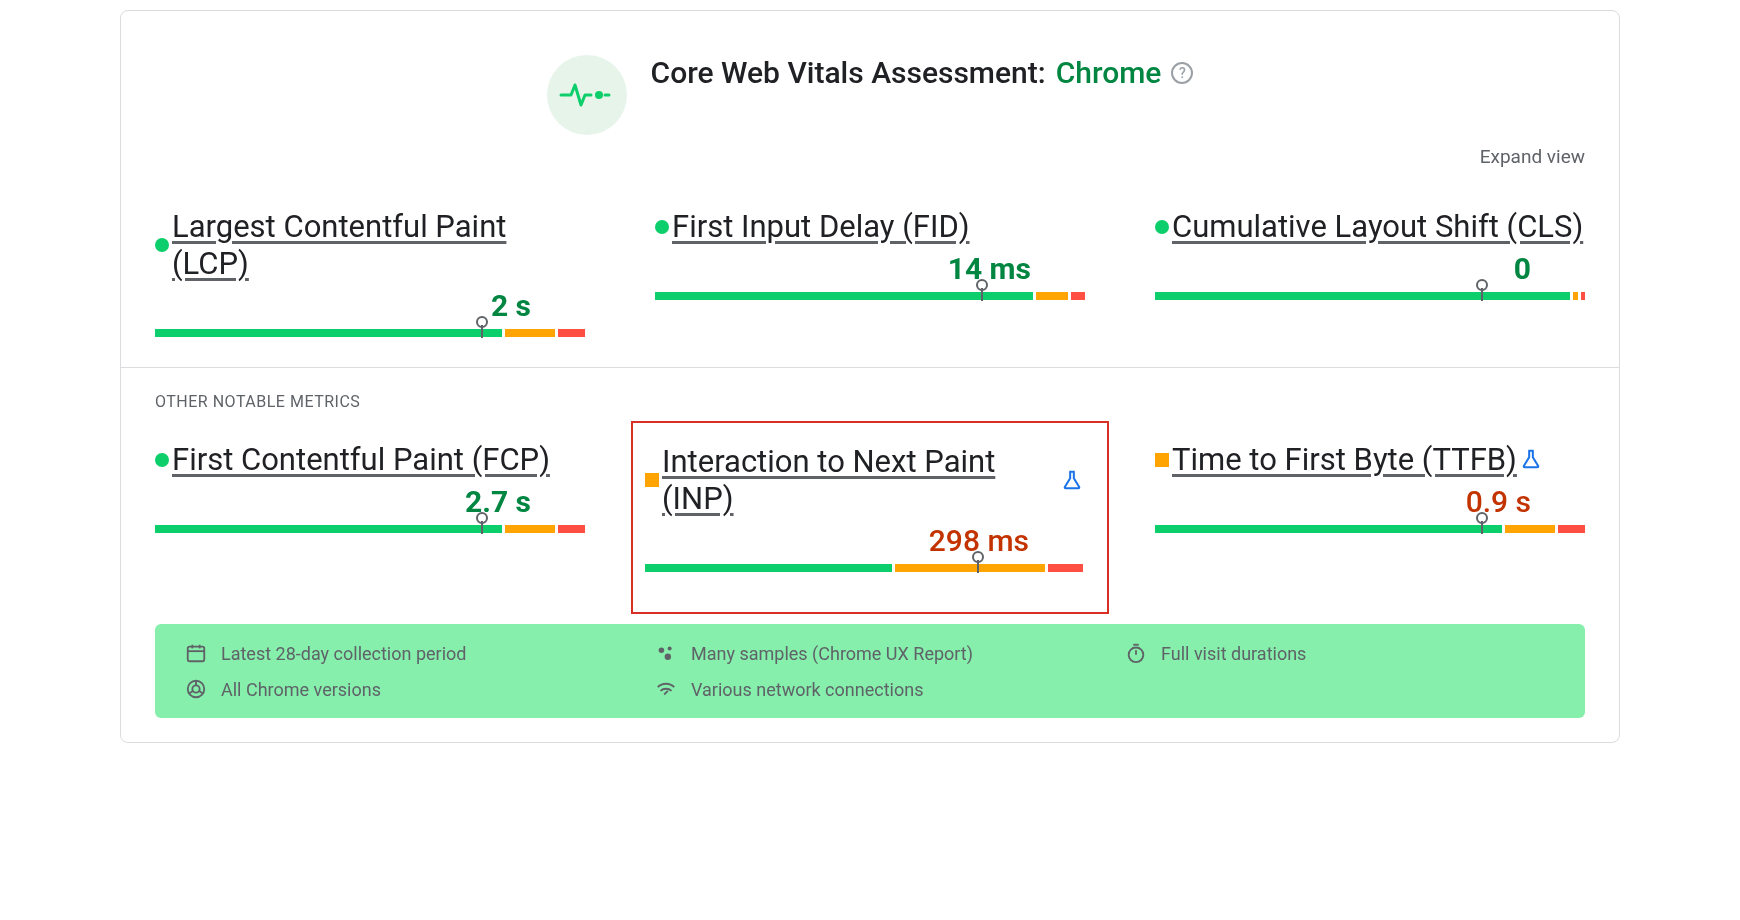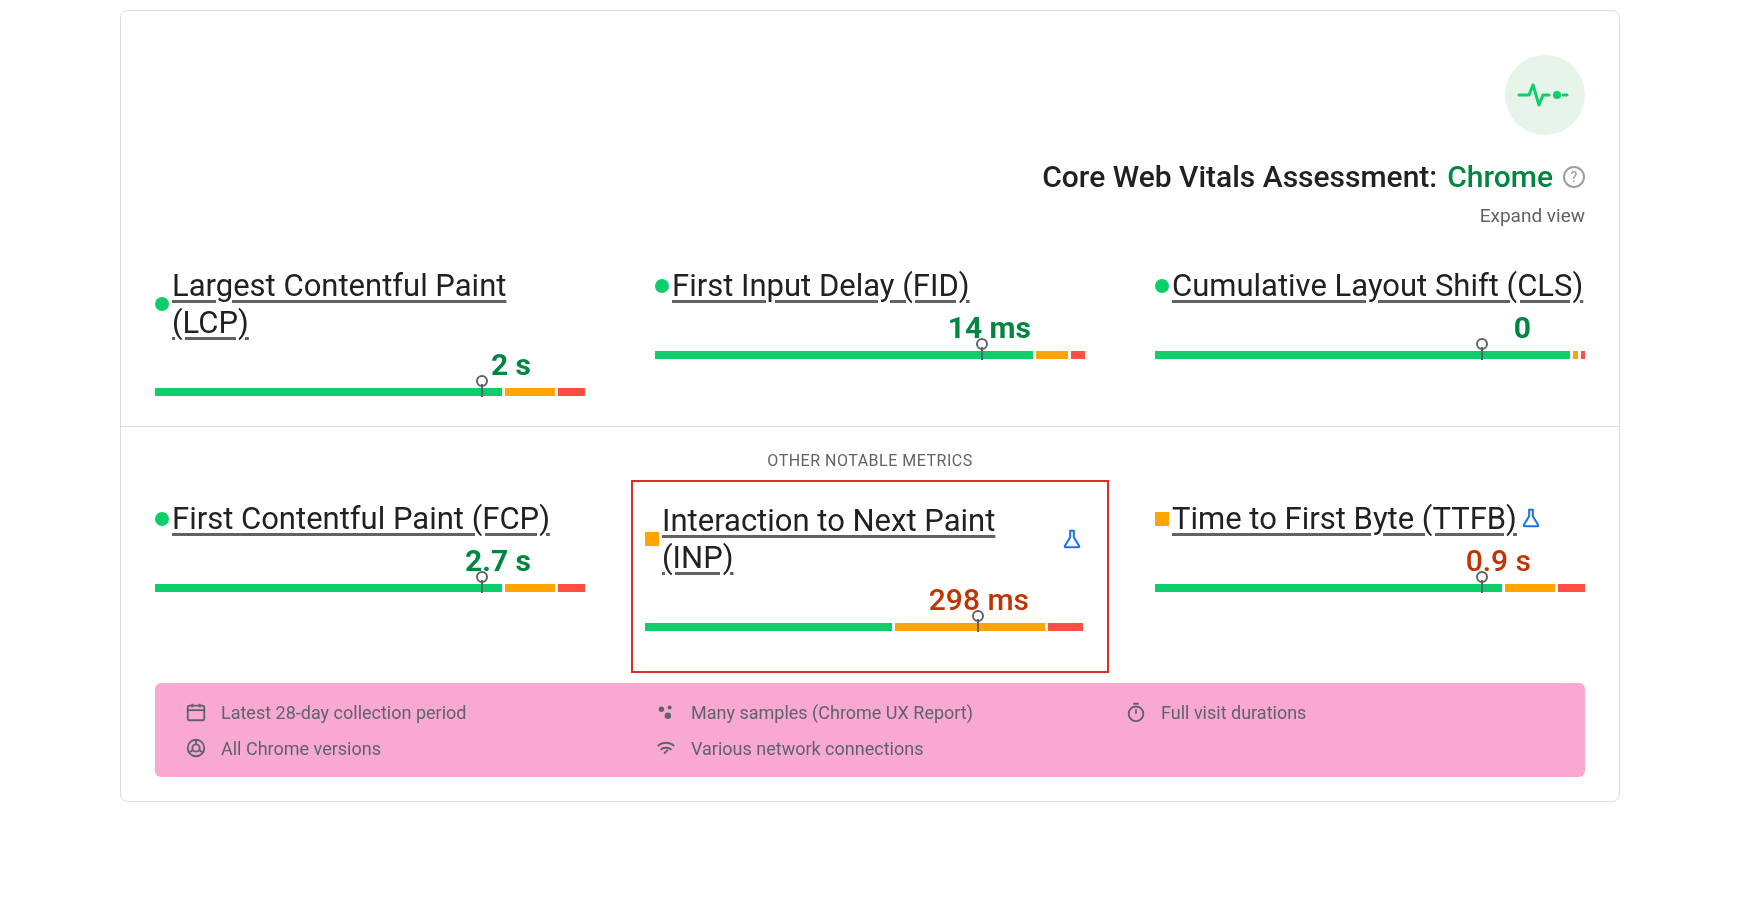--- a/index.html
+++ b/index.html
@@ -34,12 +34,11 @@
   
   .header {
     display: flex;
-    align-items: flex-end;
+    align-items: flex-start;
     justify-content: center;
     gap: 24px;
     margin-top: 20px;
     margin-bottom: 10px;
-    flex-direction: column;
   }
   .pulse-badge {
     width: 80px; height: 80px;

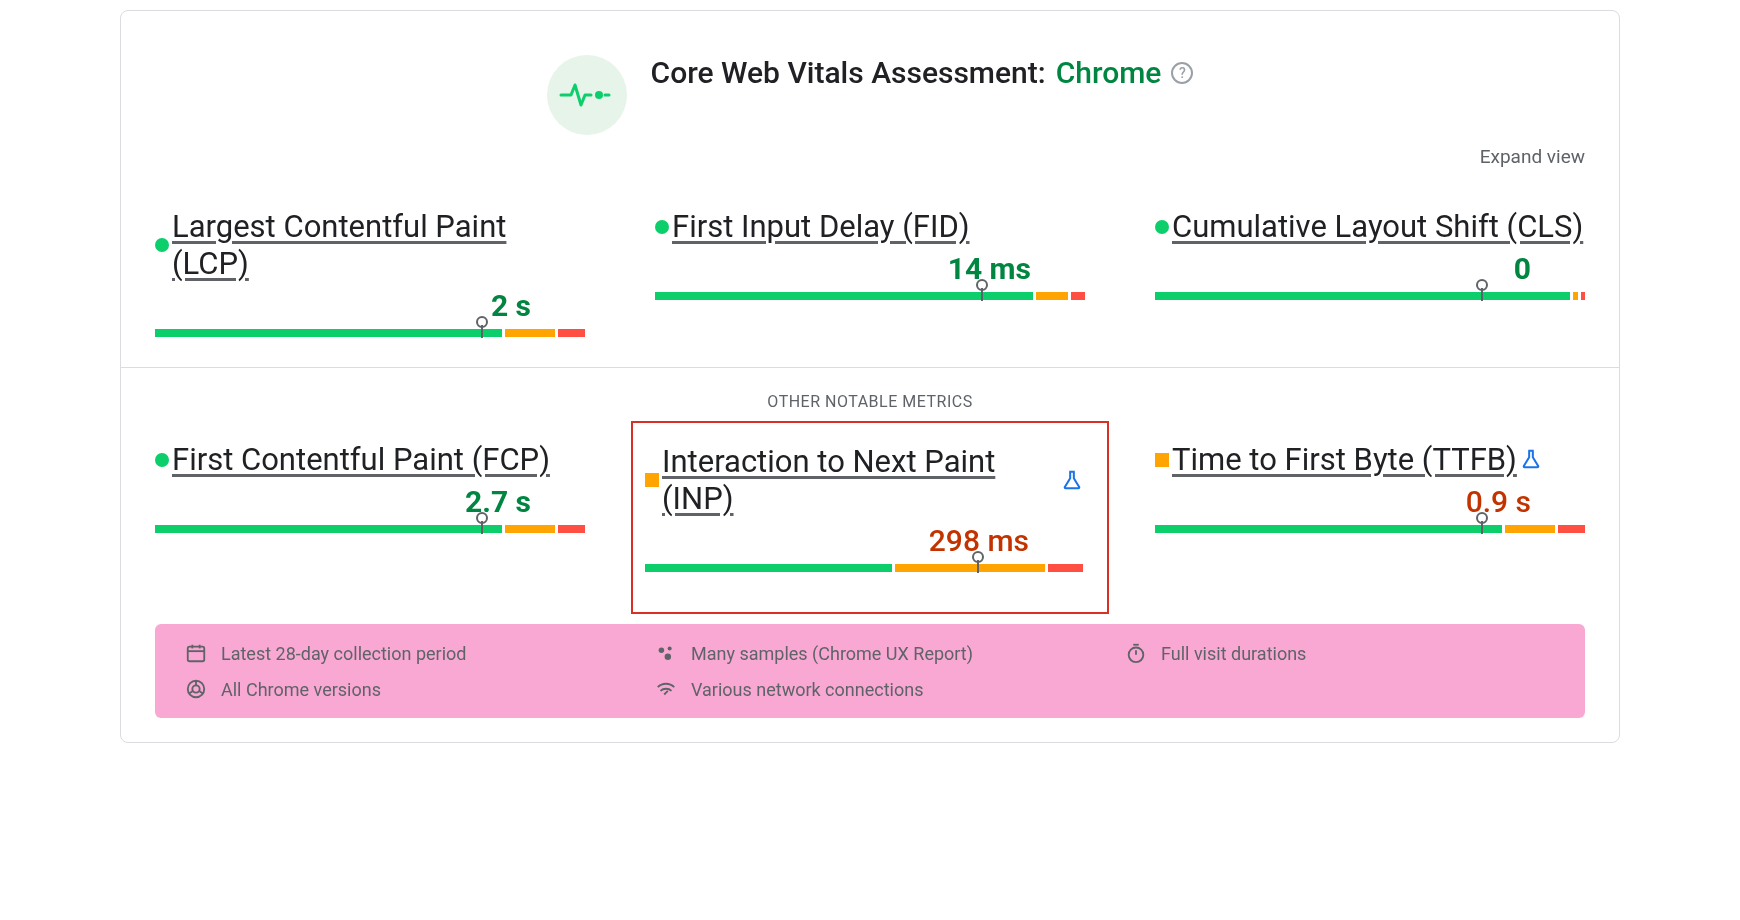--- a/index.html
+++ b/index.html
@@ -164,7 +164,6 @@
     letter-spacing: 0.5px;
     color: var(--text-light);
     margin-bottom: 30px;
-    text-align: center;
   }
 
   

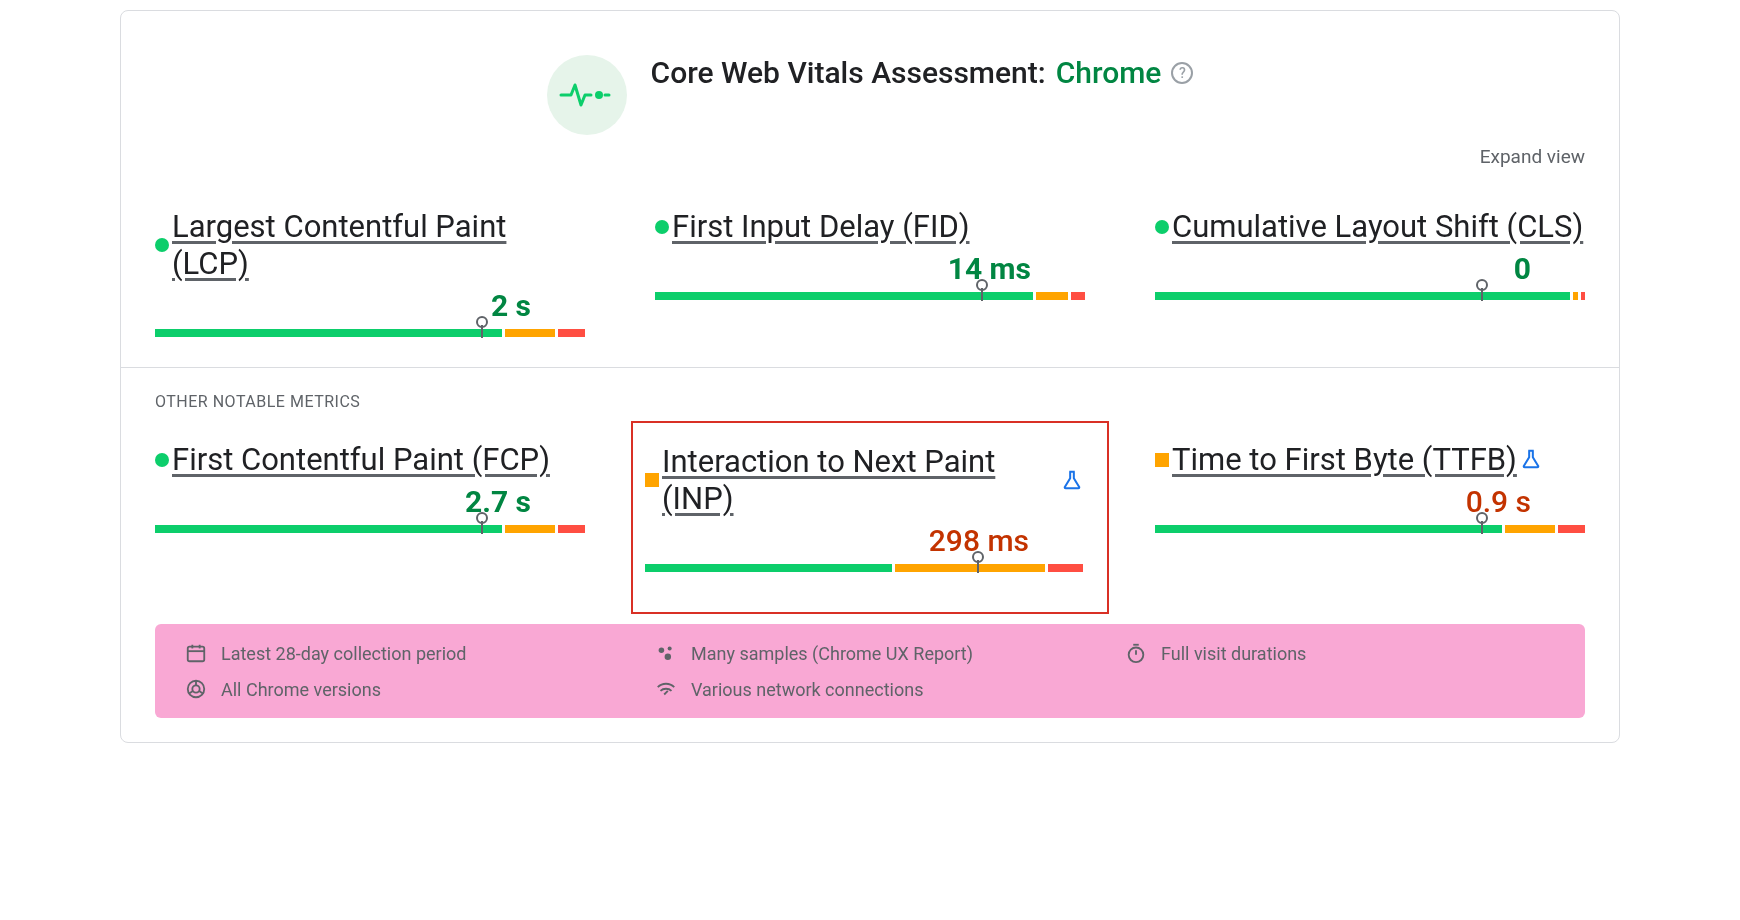--- a/index.html
+++ b/index.html
@@ -168,7 +168,7 @@
 
   
   .footer {
-    background: #f9a8d4;
+    background: #86efac;
     border-radius: 6px;
     margin-top: 50px;
     padding: 18px 30px;

